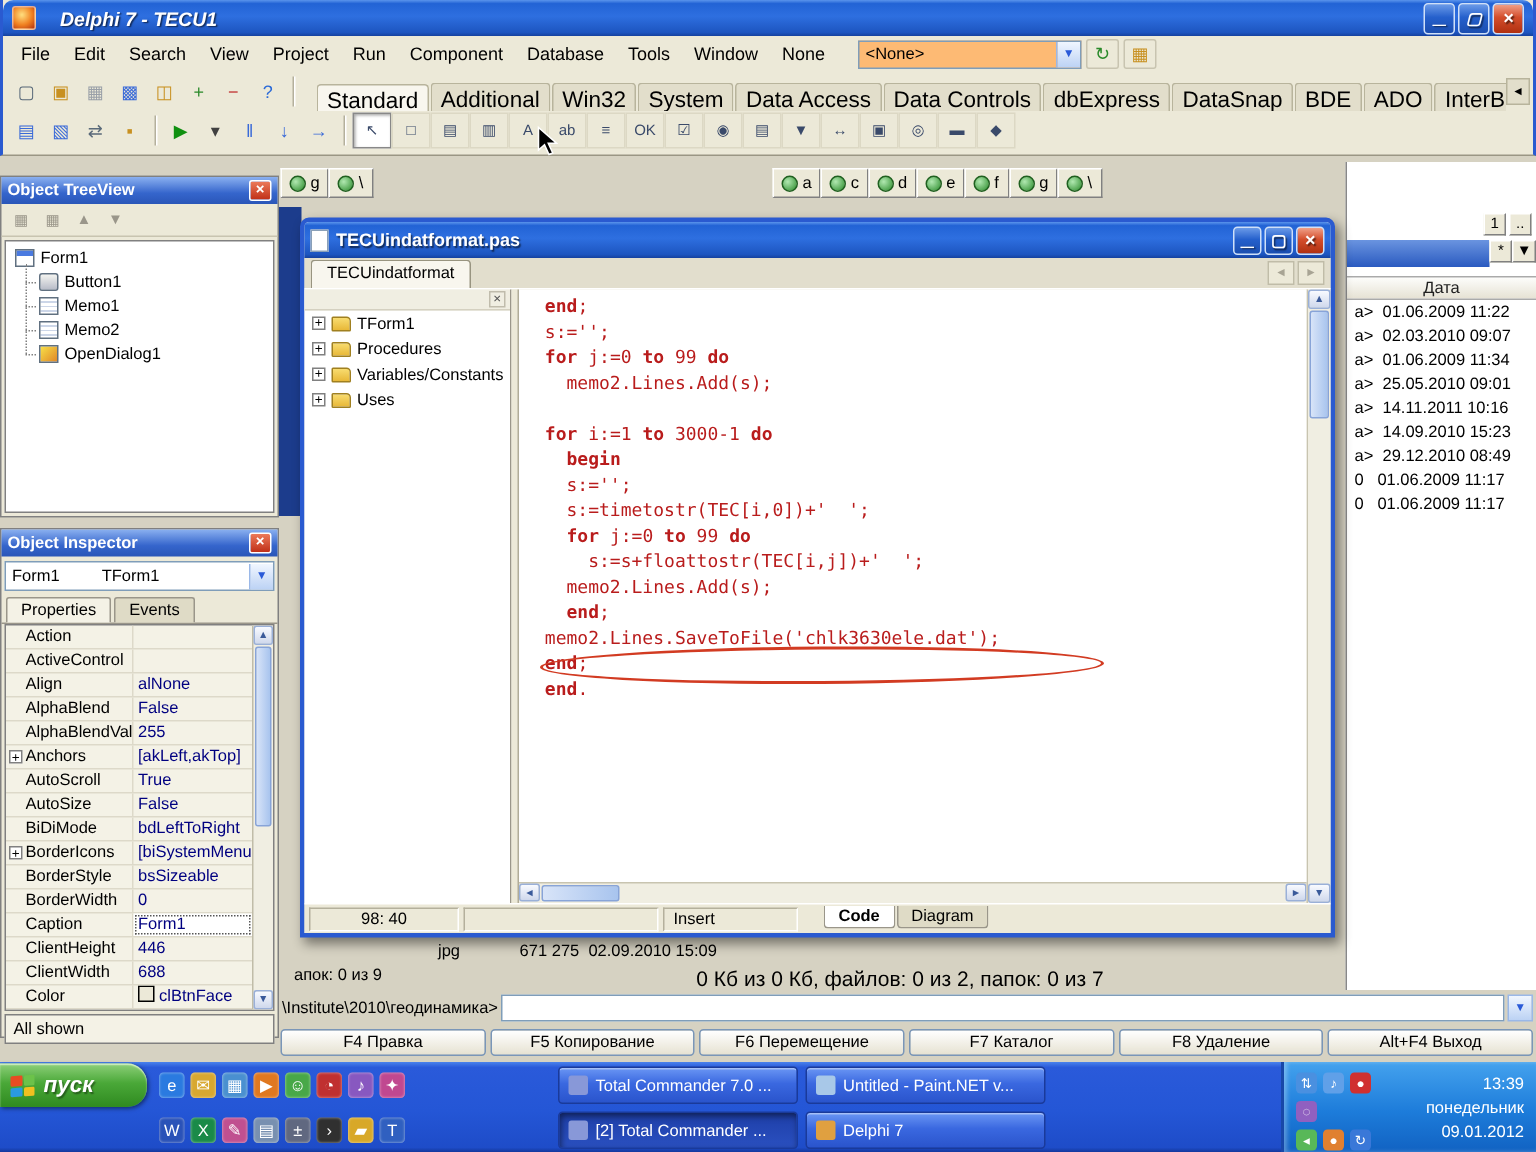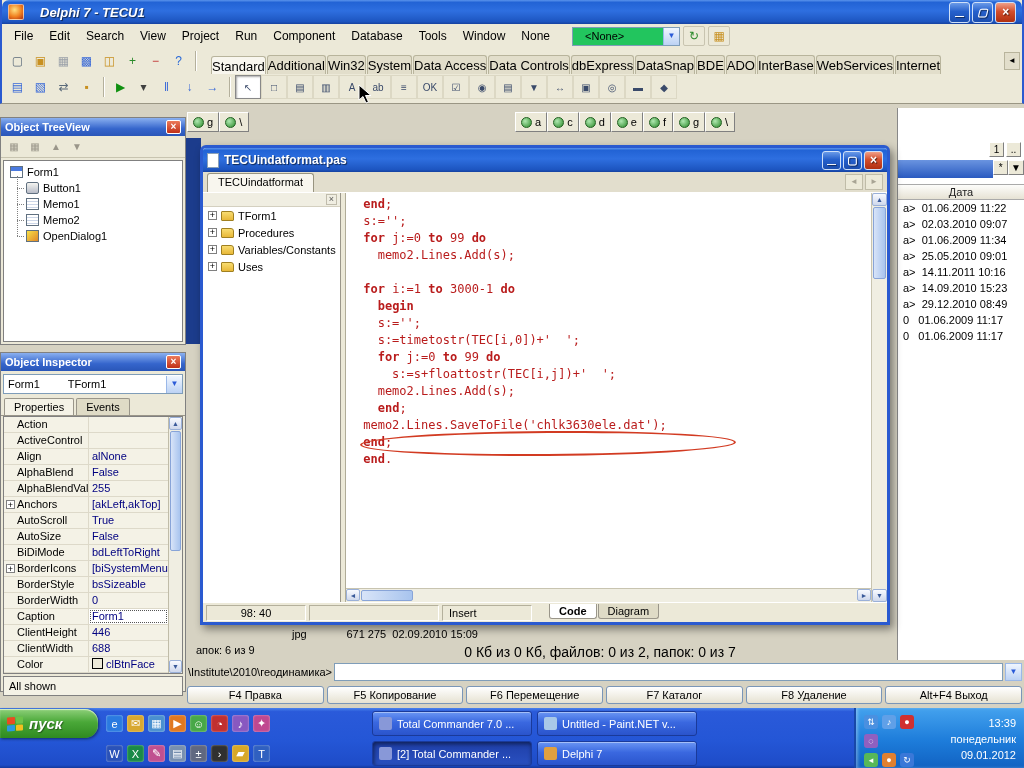--- a/index.html
+++ b/index.html
@@ -26,7 +26,7 @@
   .menubar { height:24px; display:flex; align-items:center; padding:0 4px; background:#ece9d8; }
   .menu-items { display:flex; }
   .menu-item { padding:3px 8px; font-size:12px; }
-  .xp-combo { display:flex; align-items:center; margin-left:14px; border:1px solid #7f9db9; background:#22c55e; height:19px; width:108px; padding-left:12px; font-size:11px; }
+  .xp-combo { display:flex; align-items:center; margin-left:14px; border:1px solid #7f9db9; background:#fdba74; height:19px; width:149px; padding-left:4px; font-size:11px; }
   .combo-arrow { margin-left:auto; width:16px; height:17px; background:linear-gradient(#f0f6ff,#bcd2f4); border-left:1px solid #9ab8e8; color:#2a5ad8; font-size:8px; text-align:center; line-height:16px; flex:none; }
   .combo-arrow::before { content:"▼"; }
   .mini-btn { width:22px; height:20px; margin-left:3px; display:flex; align-items:center; justify-content:center; border:1px solid #c8c4b0; border-radius:2px; background:#ece9d8; font-size:12px; }

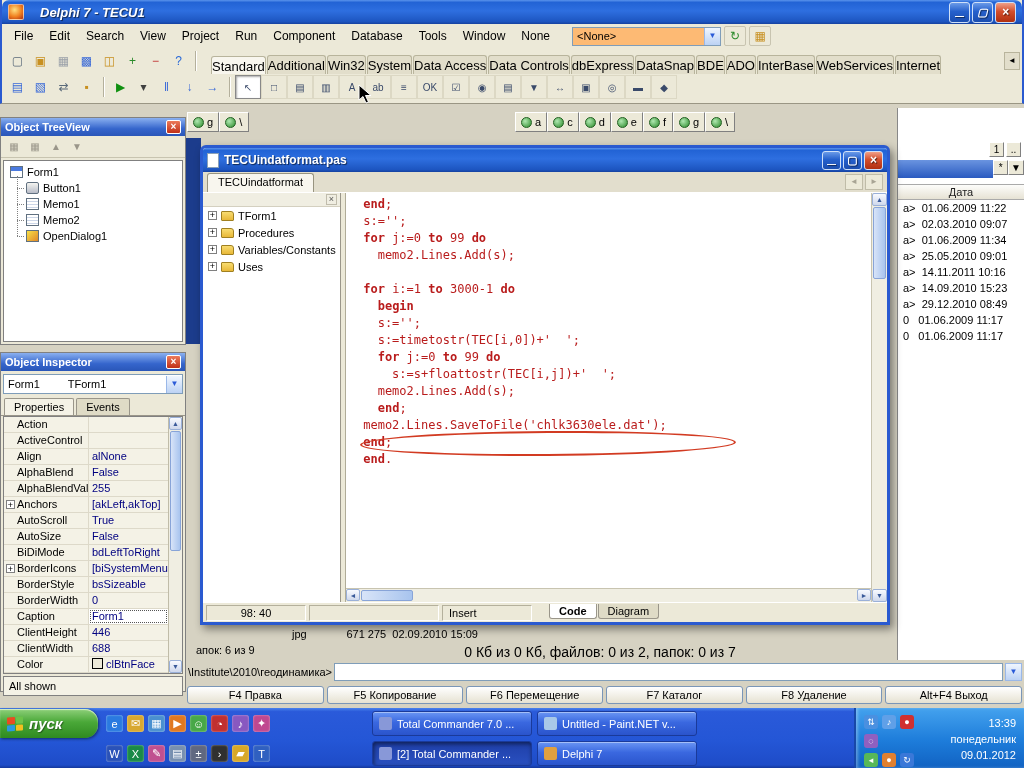--- a/index.html
+++ b/index.html
@@ -37,7 +37,7 @@
   .vsep { width:1px; height:20px; background:#b4b09c; box-shadow:1px 0 0 #fff; margin:0 5px; flex:none; }
 
   .palette-tabs { display:flex; align-items:flex-end; height:100%; margin-left:10px; overflow:hidden; flex:1; }
-  .ptab { padding:2px 0; height:19px; border:1px solid #b8b49c; border-bottom:none; border-radius:3px 3px 0 0; background:#e2decb; font-size:13px; white-space:nowrap; margin-right:1px; }
+  .ptab { padding:2px 6px; height:19px; border:1px solid #b8b49c; border-bottom:none; border-radius:3px 3px 0 0; background:#e2decb; font-size:15px; white-space:nowrap; margin-right:1px; }
   .ptab.active { background:#f8f6ee; position:relative; top:1px; }
   .tabscroll { margin-left:auto; width:16px; height:18px; border:1px solid #b8b49c; background:#e2decb; font-size:8px; text-align:center; line-height:16px; flex:none; margin-right:2px; }
   .tabscroll::before { content:"◄"; }

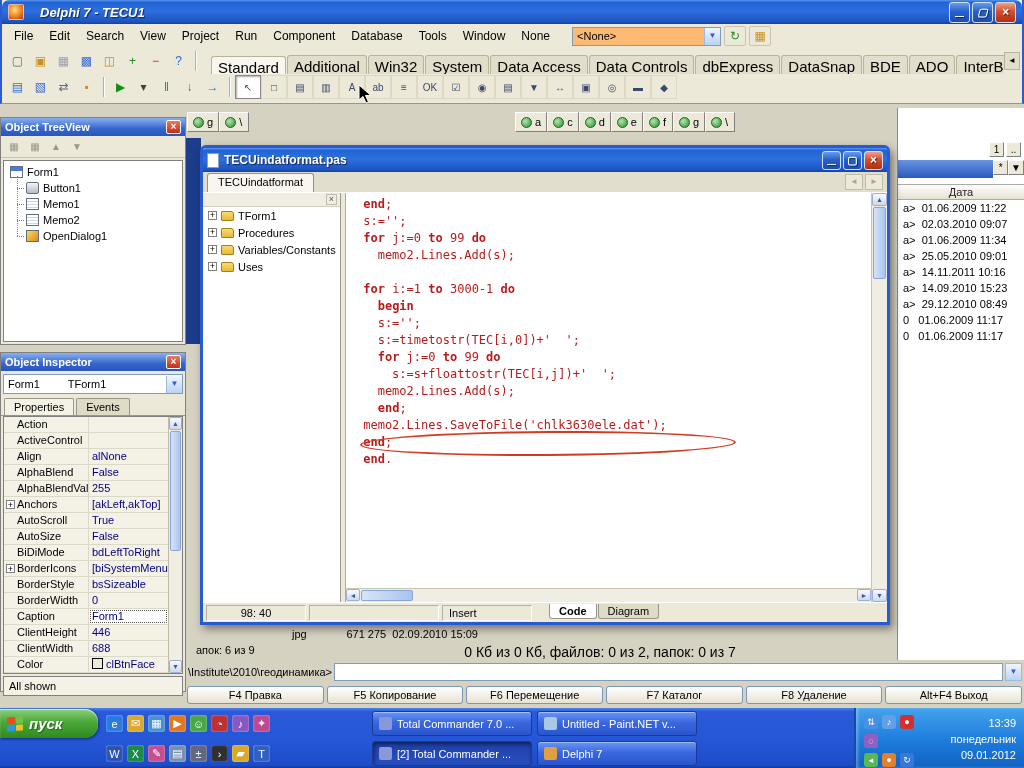--- a/index.html
+++ b/index.html
@@ -268,7 +268,7 @@
   </div>
 
   <div class="tc-fileinfo">jpg             671 275  02.09.2010 15:09</div>
-  <div class="tc-sleft">апок: 6 из 9</div>
+  <div class="tc-sleft">апок: 0 из 9</div>
   <div class="tc-scenter">0 Кб из 0 Кб, файлов: 0 из 2, папок: 0 из 7</div>
 
   <div class="cmdrow">

